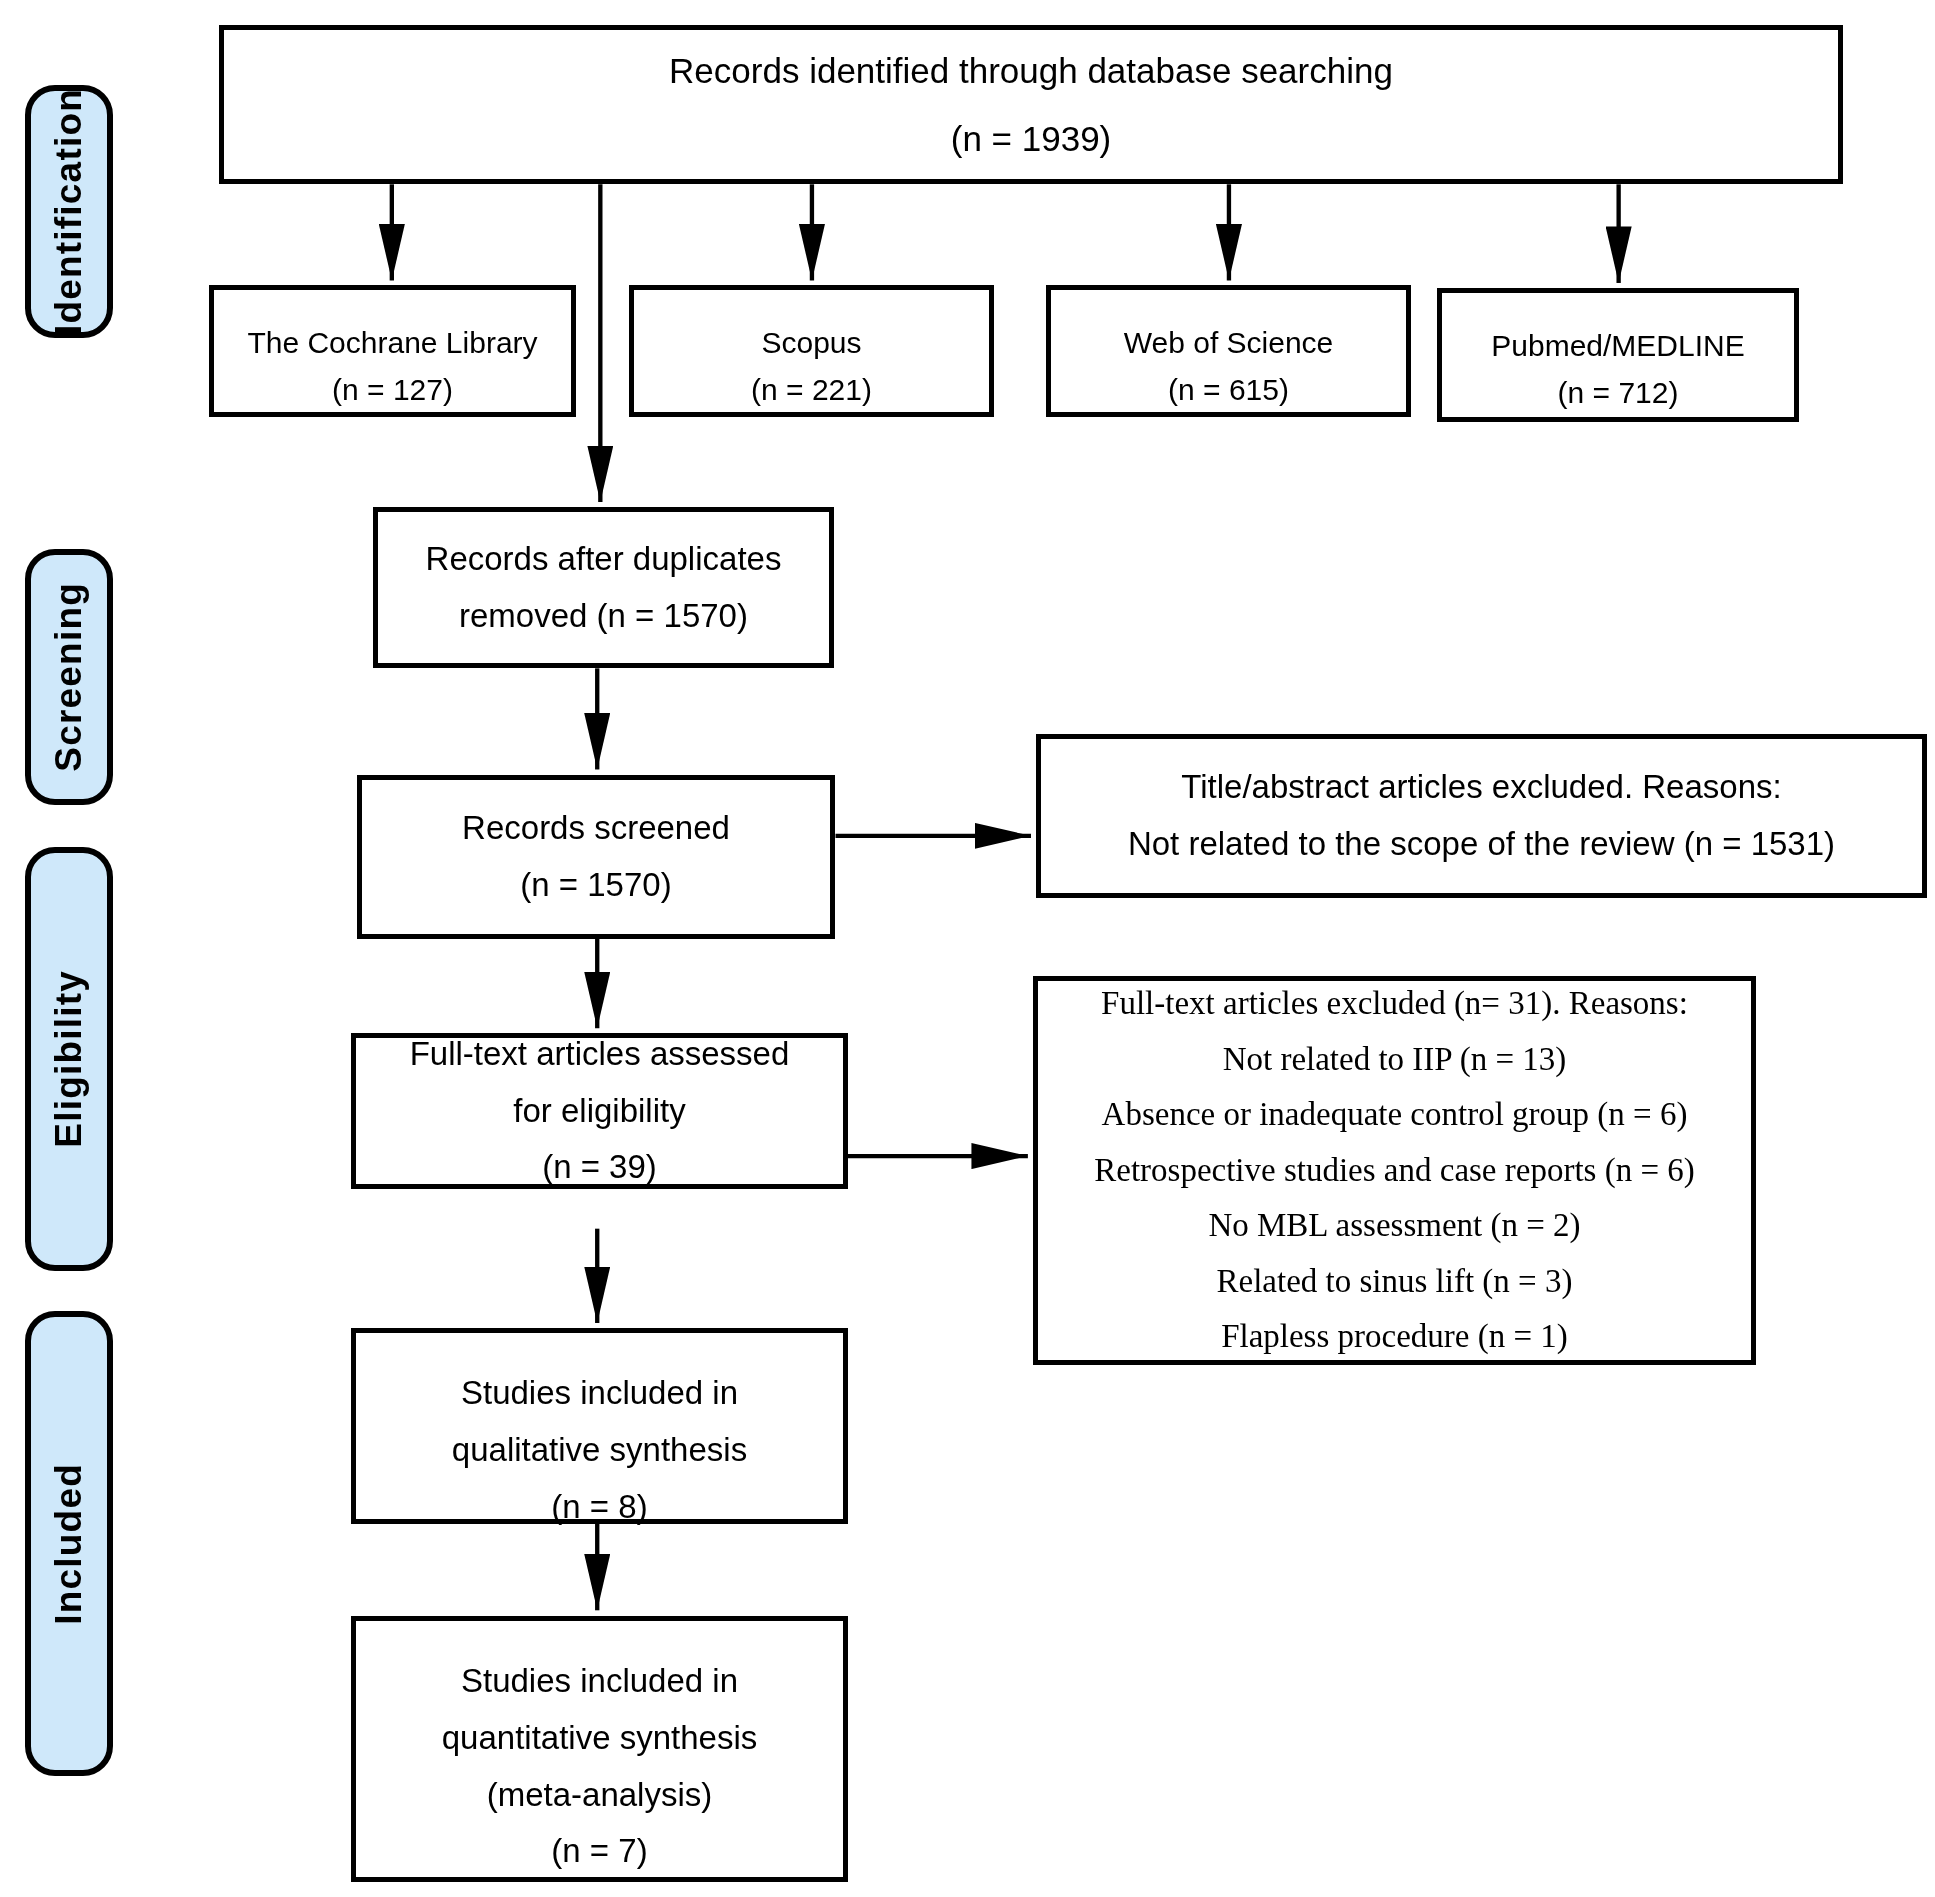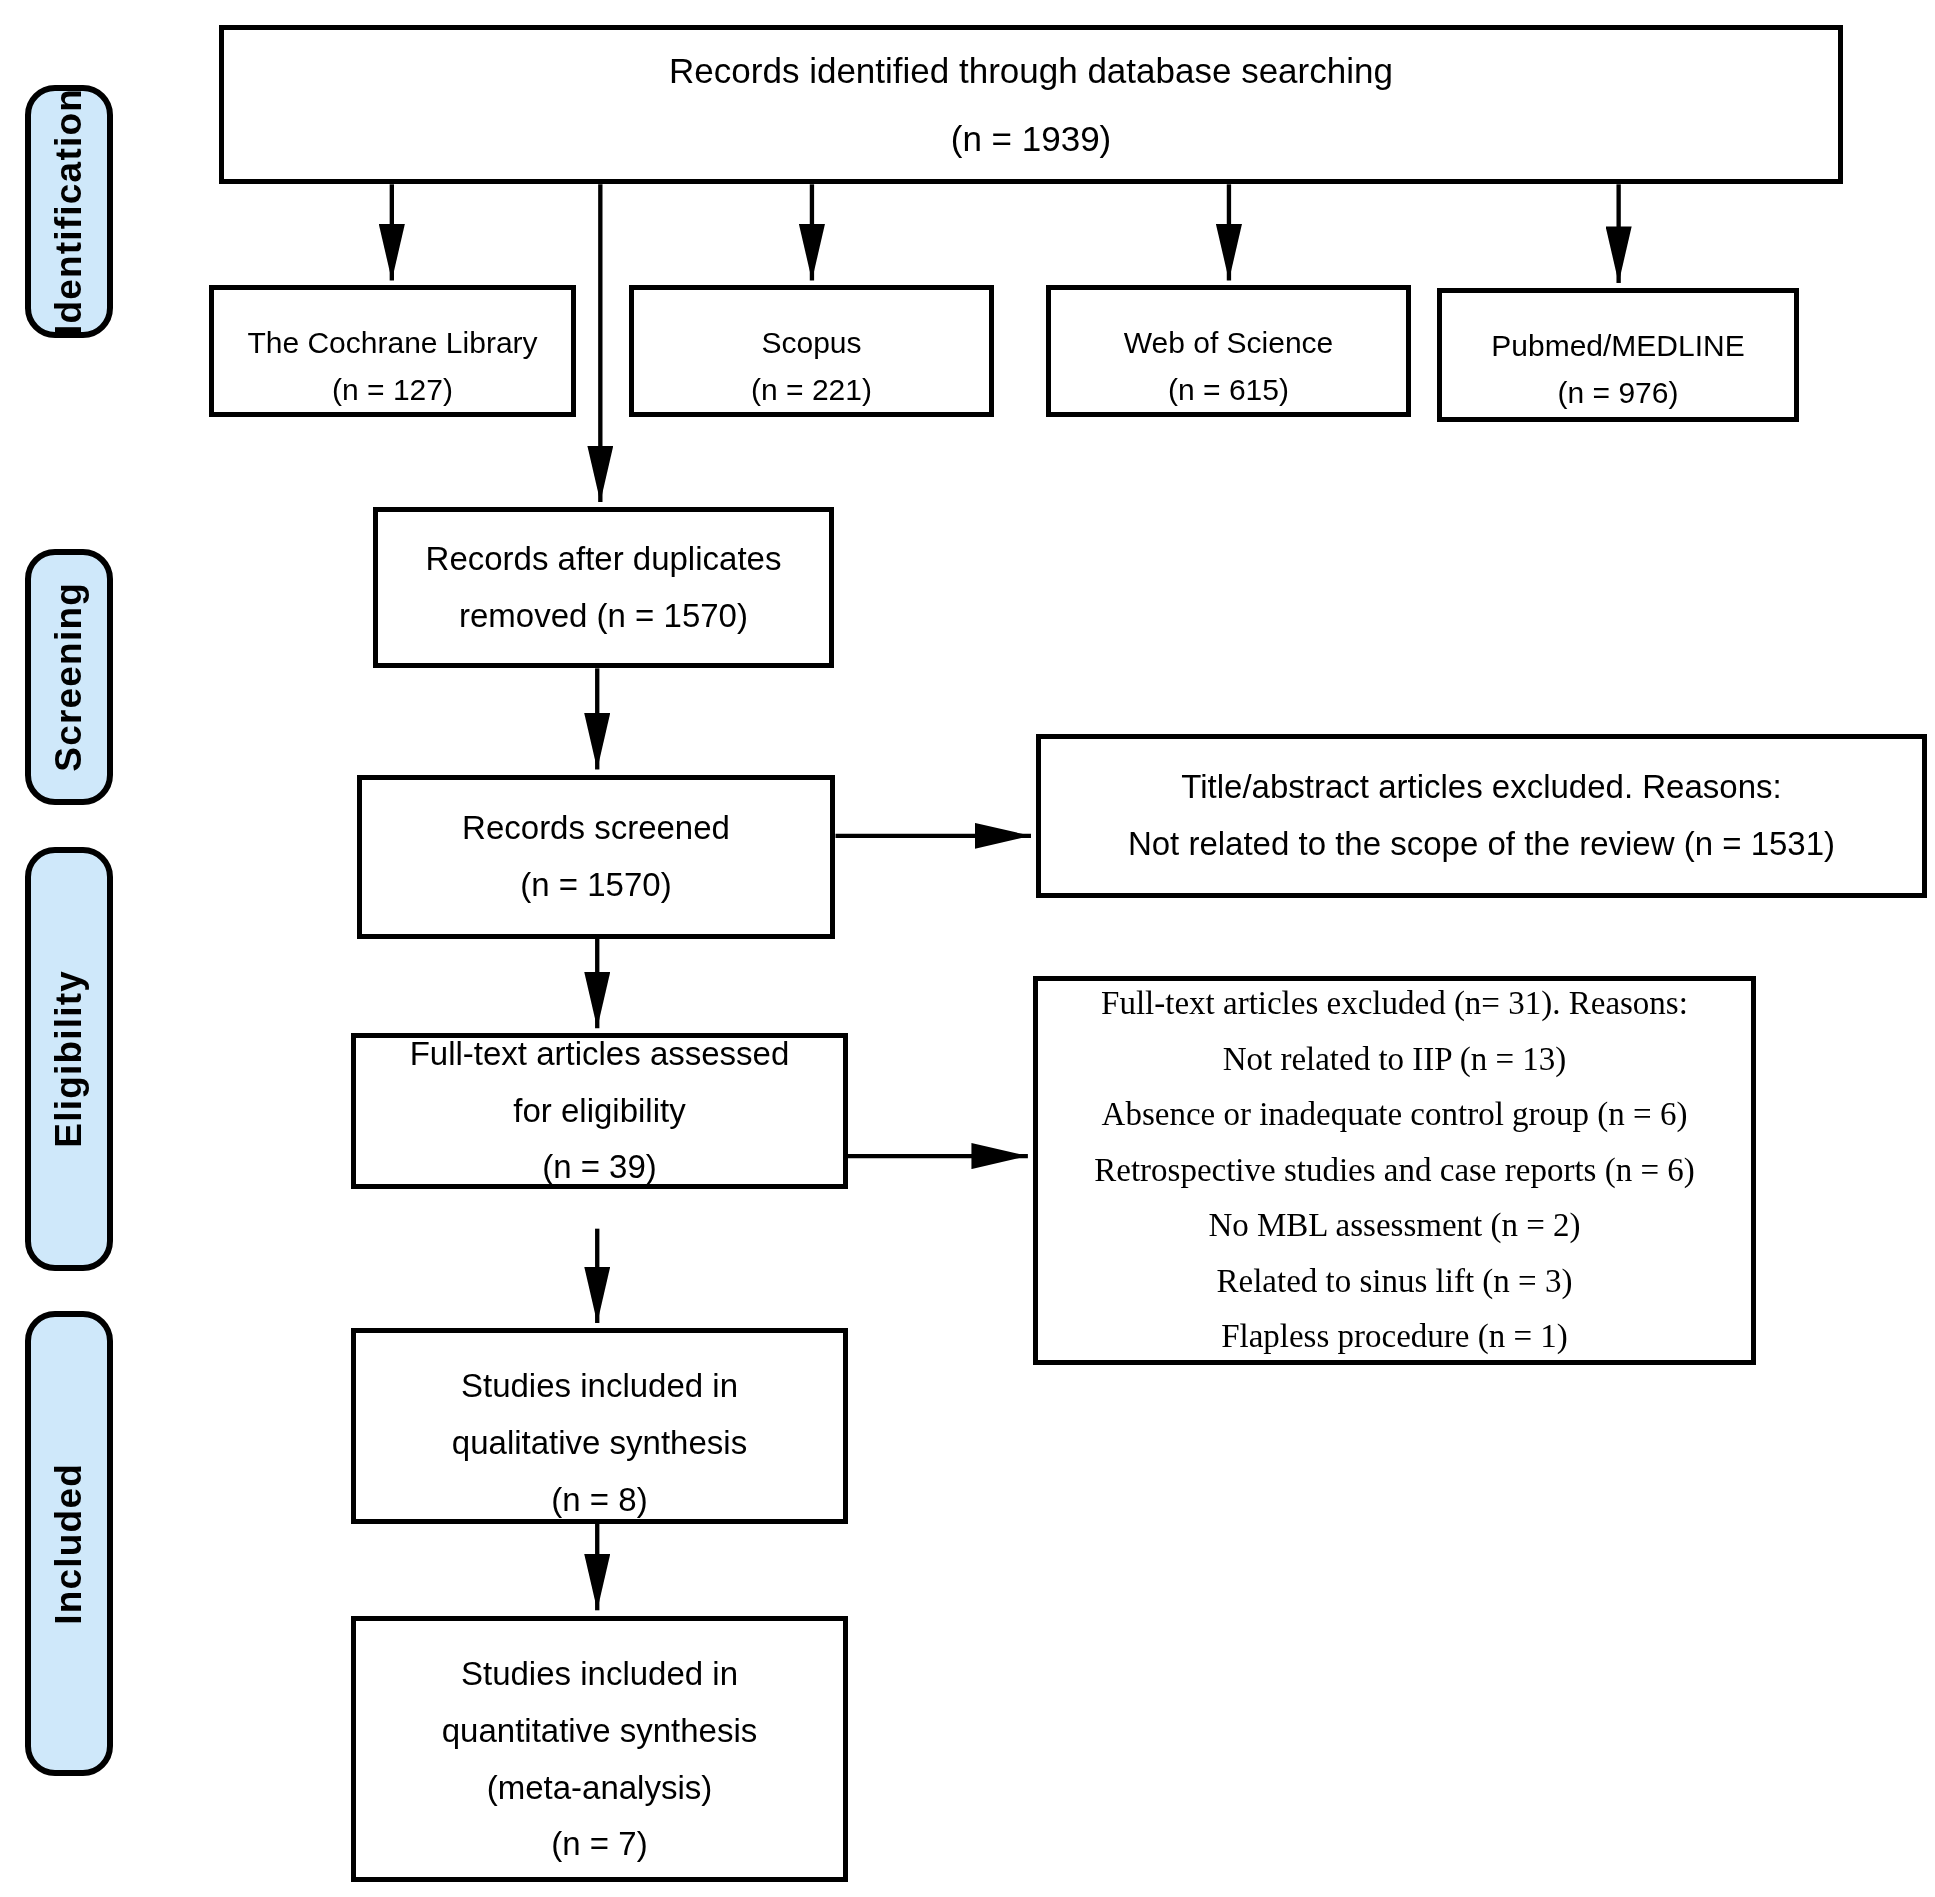--- a/index.html
+++ b/index.html
@@ -104,7 +104,7 @@
 (n = 615)</div>
 
   <div class="box db-box" style="left:1437px; top:288px; width:362px; height:134px;">Pubmed/MEDLINE
-(n = 976)</div>
+(n = 712)</div>
 
   <div class="box" style="left:365px; top:507px; width:461px; height:161px;margin-left:8px;">Records after duplicates
 removed (n = 1570)</div>

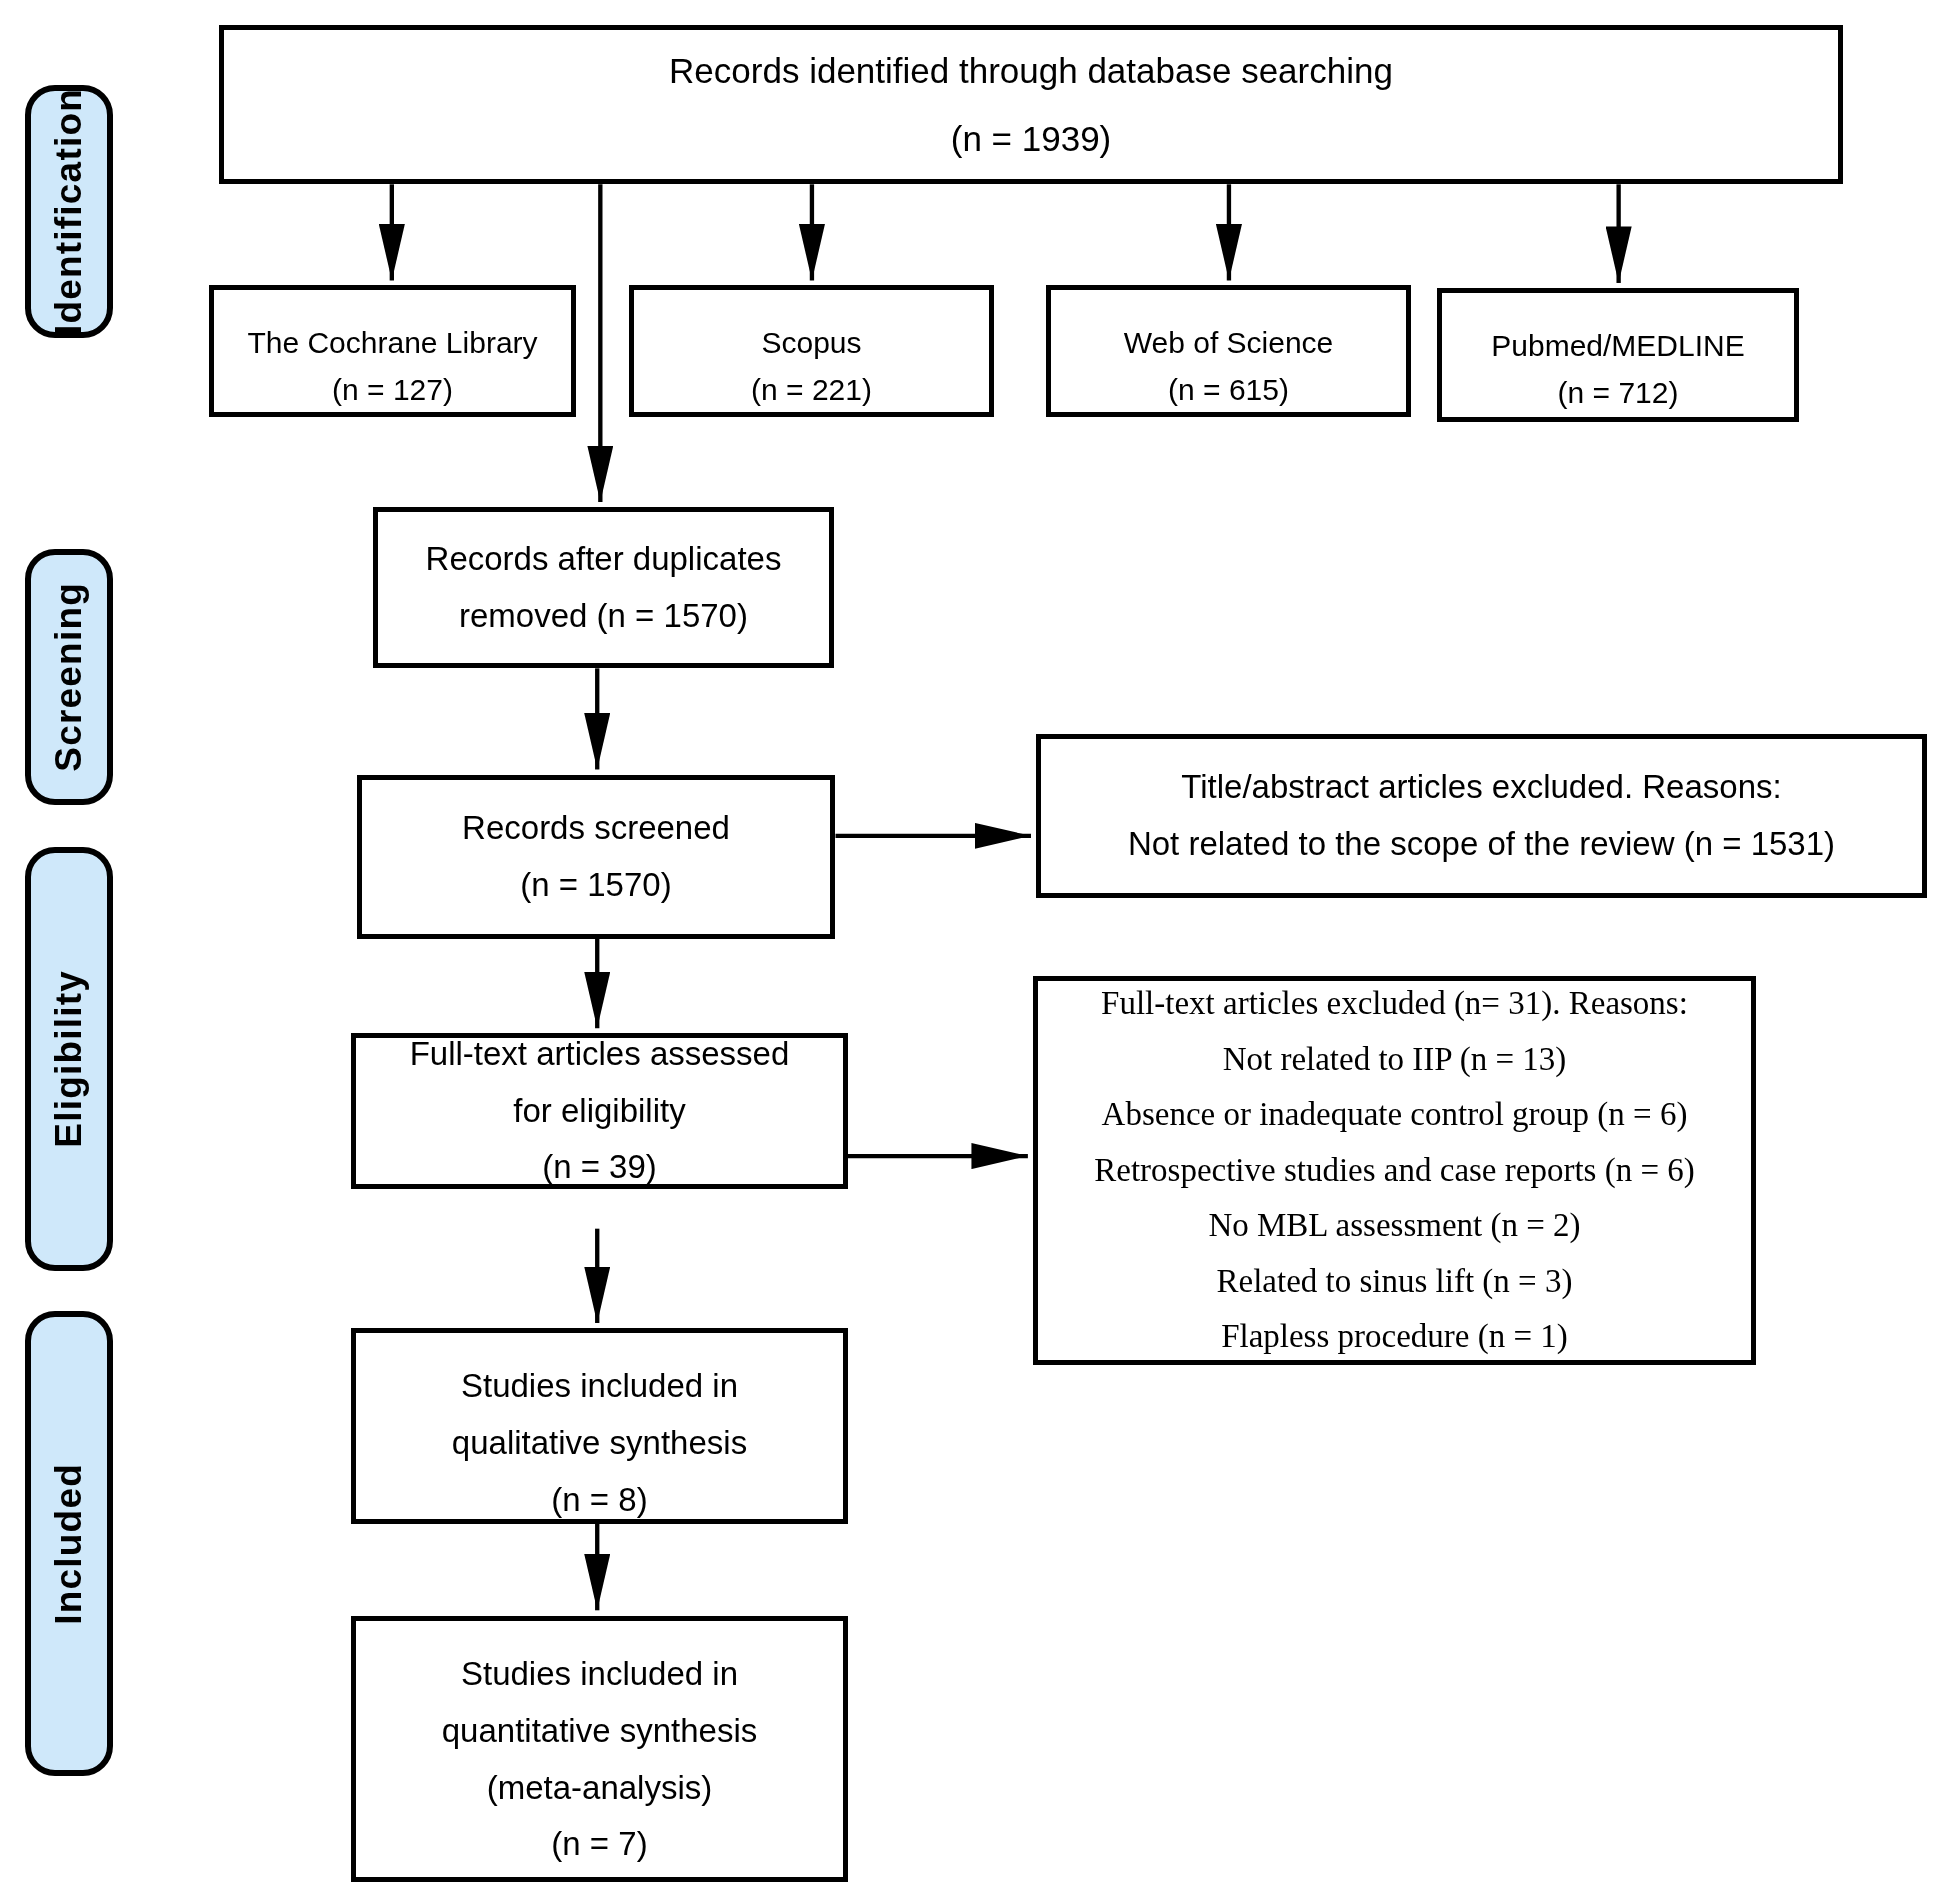--- a/index.html
+++ b/index.html
@@ -27,7 +27,7 @@
   }
   .box.top-box   { font-size: 35px; line-height: 1.95; }
   .box.db-box    { font-size: 30px; line-height: 1.55; align-items: flex-start; padding-top: 30px; }
-  .box.tall-gap  { align-items: flex-start; padding-top: 25px; }
+  .box.tall-gap  { align-items: flex-start; padding-top: 32px; }
   .stage {
     position: absolute;
     border: 6.2px solid #000000;

